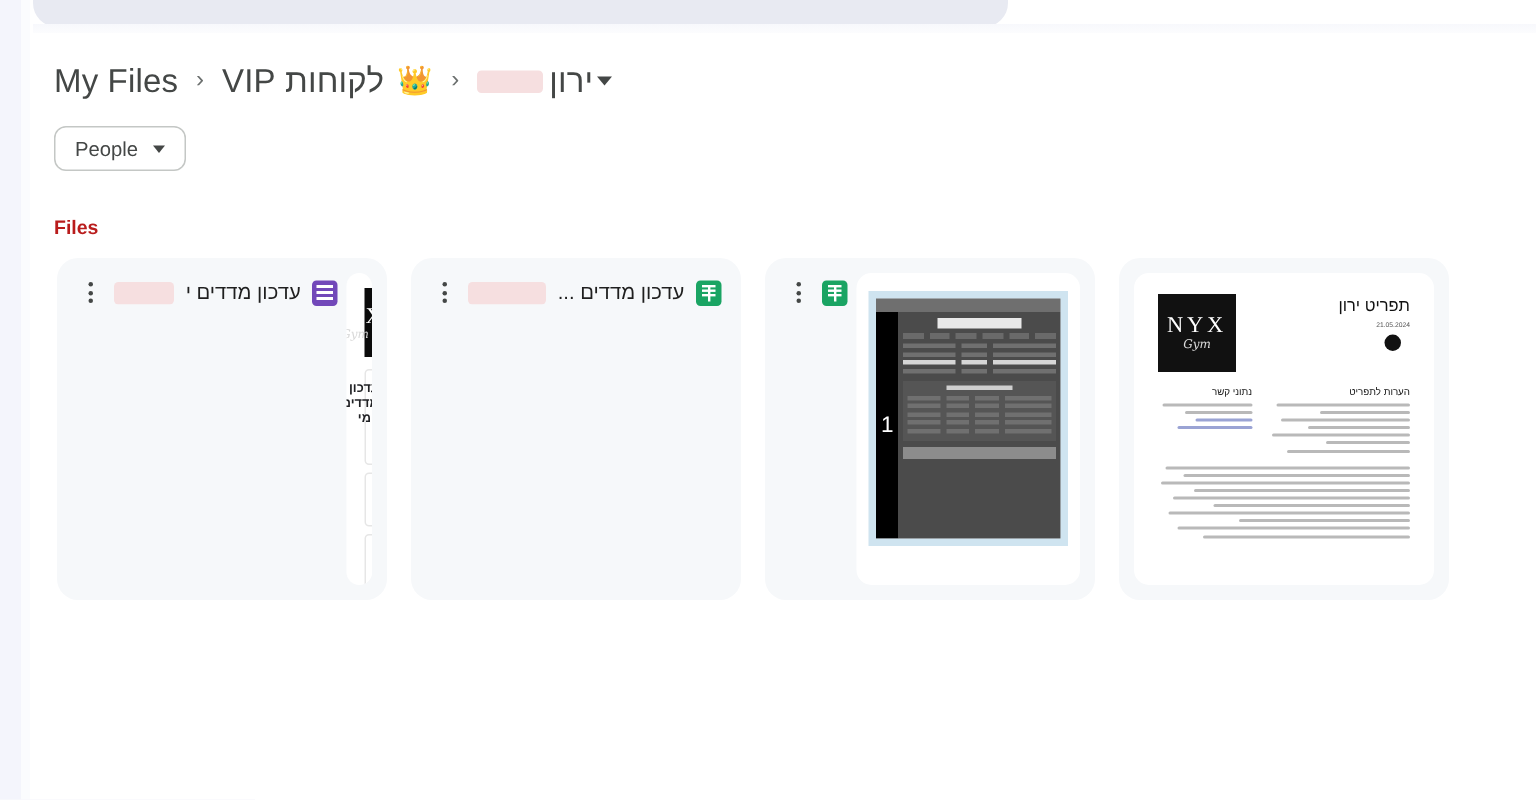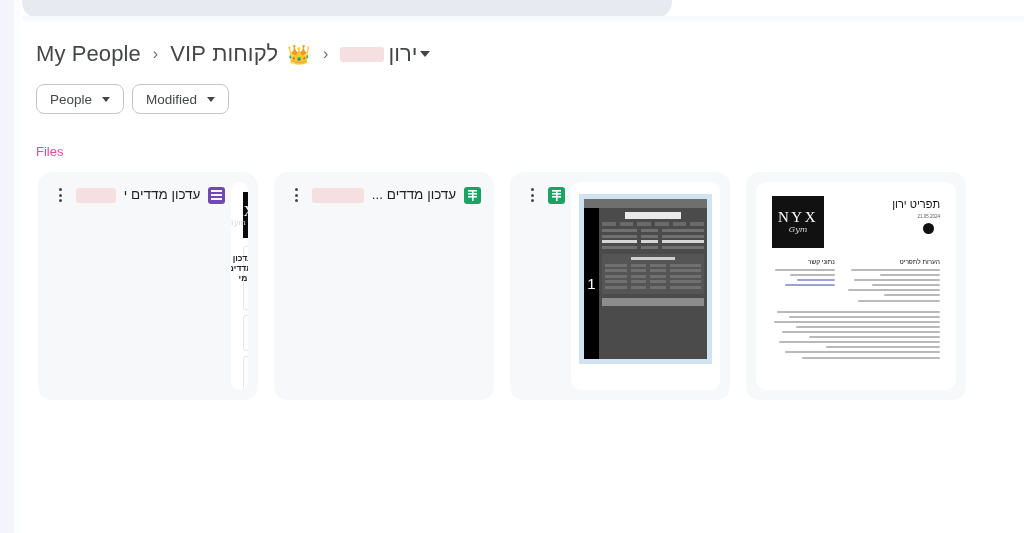--- a/index.html
+++ b/index.html
@@ -421,7 +421,7 @@
   <div class="page">
 
     <div class="breadcrumb">
-      <span class="crumb root">My People</span>
+      <span class="crumb root">My Files</span>
       <span class="crumb-sep">›</span>
 
       <span class="crumb crumb-vip">

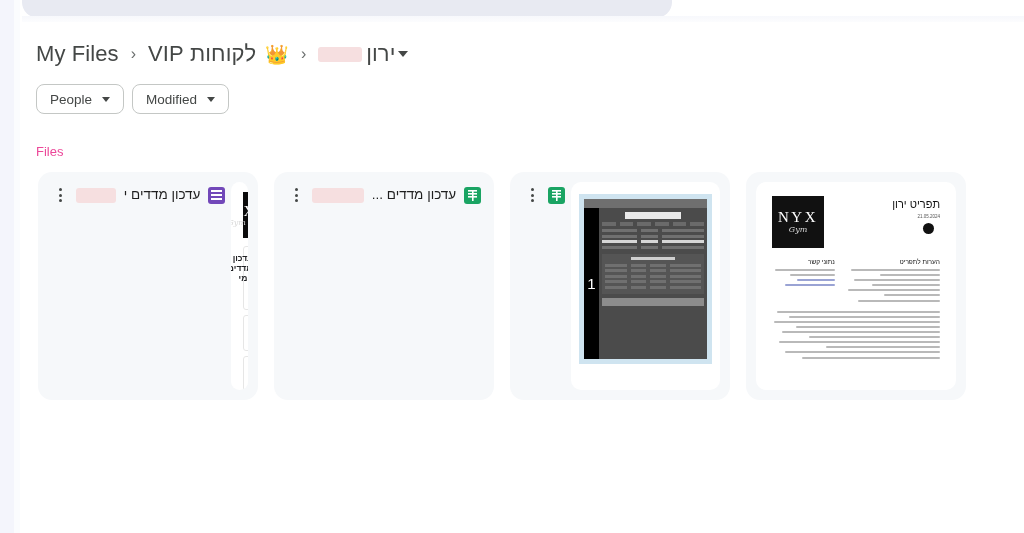--- a/index.html
+++ b/index.html
@@ -441,10 +441,6 @@
     <div class="chips">
       <div class="chip">
         <span>People</span>
-        <span class="tri"></span>
-      </div>
-      <div class="chip">
-        <span>Modified</span>
         <span class="tri"></span>
       </div>
     </div>

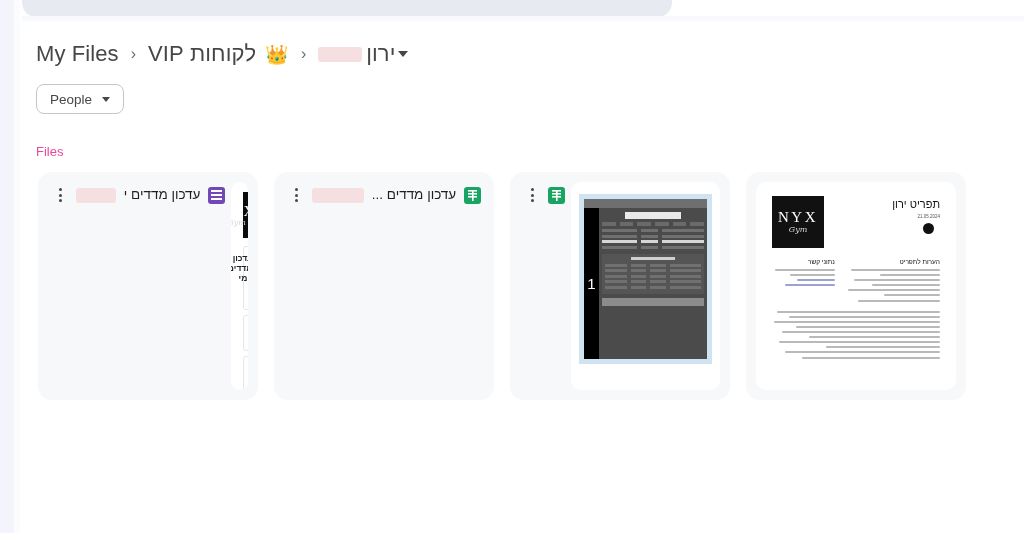--- a/index.html
+++ b/index.html
@@ -137,8 +137,8 @@
     position: absolute;
     left: 16px; top: 122px;
     font-size: 13px;
-    color: #ec4899;
-    font-weight: 400;
+    color: #b91c1c;
+    font-weight: 700;
   }
 
   

